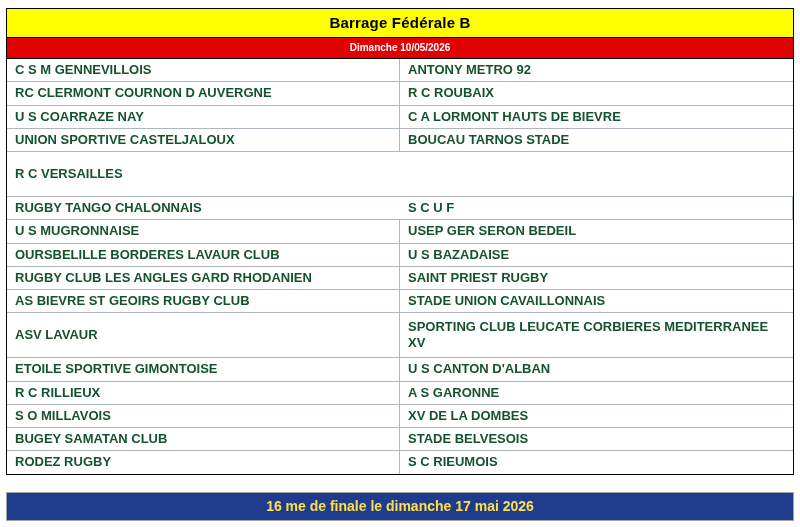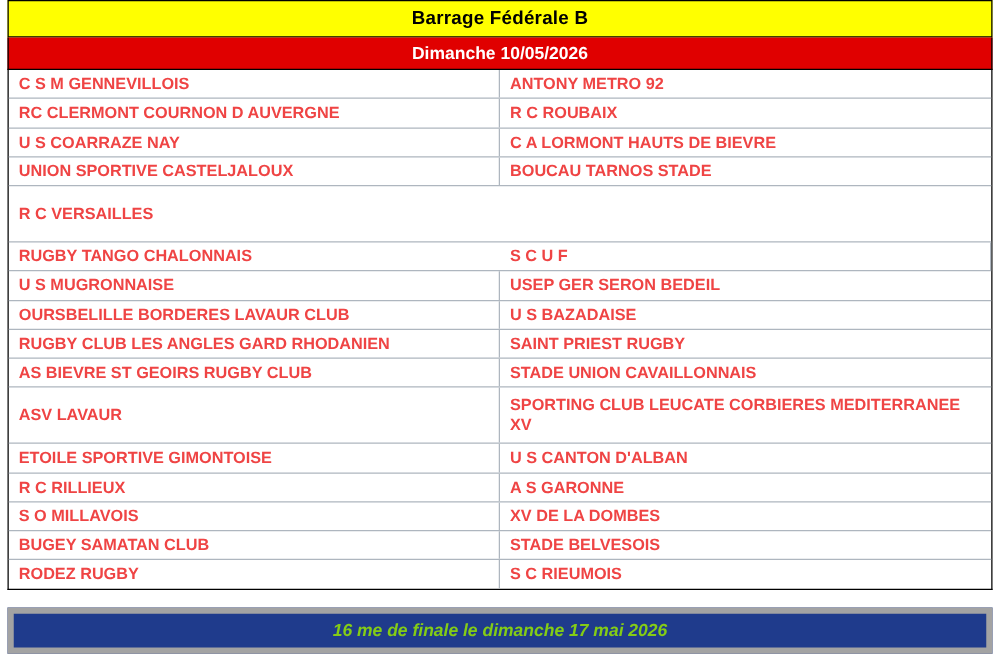--- a/index.html
+++ b/index.html
@@ -22,6 +22,7 @@
     display: flex;
     flex-direction: column;
     padding: 0;
+    justify-content: center;
   }
   .band-top {
     height: 8px;

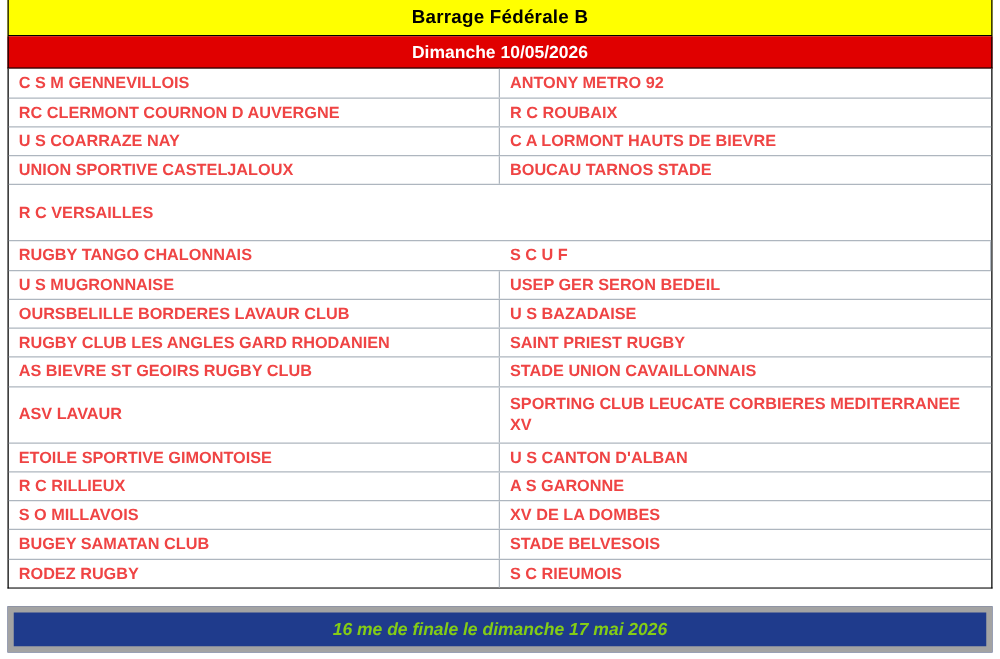--- a/index.html
+++ b/index.html
@@ -48,7 +48,7 @@
     border-top: none;
     text-align: center;
     font-weight: bold;
-    font-size: 14px;
+    font-size: 10px;
     color: #ffffff;
     padding: 4px 0 5px 0;
   }

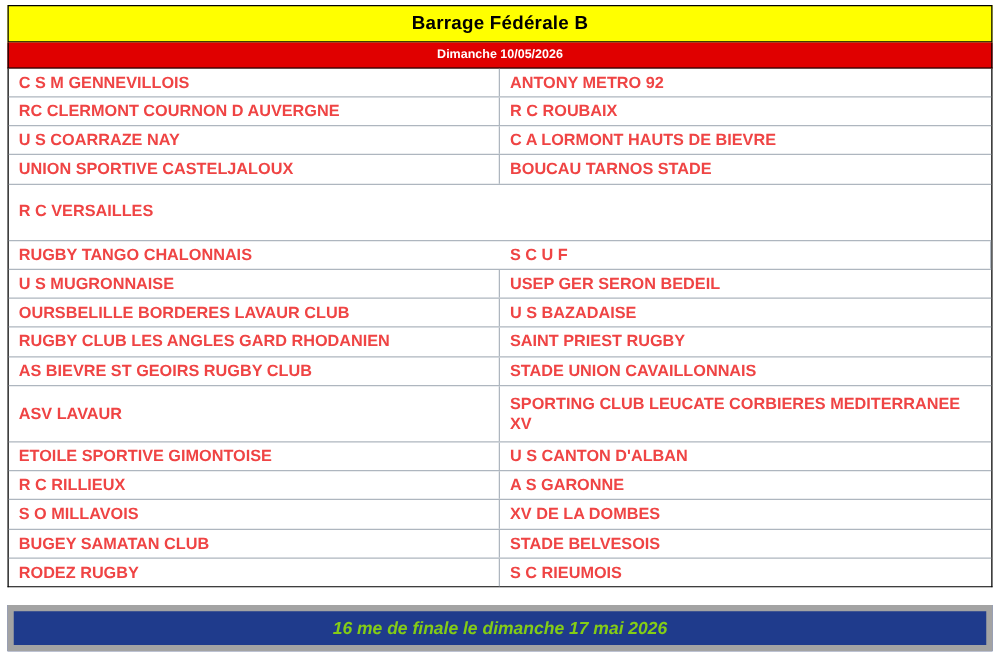--- a/index.html
+++ b/index.html
@@ -72,7 +72,7 @@
     width: 50%;
     font-size: 13px;
     font-weight: bold;
-    color: #ef4444;
+    color: #14532d;
     padding: 3px 6px 3px 8px;
     display: flex;
     align-items: center;

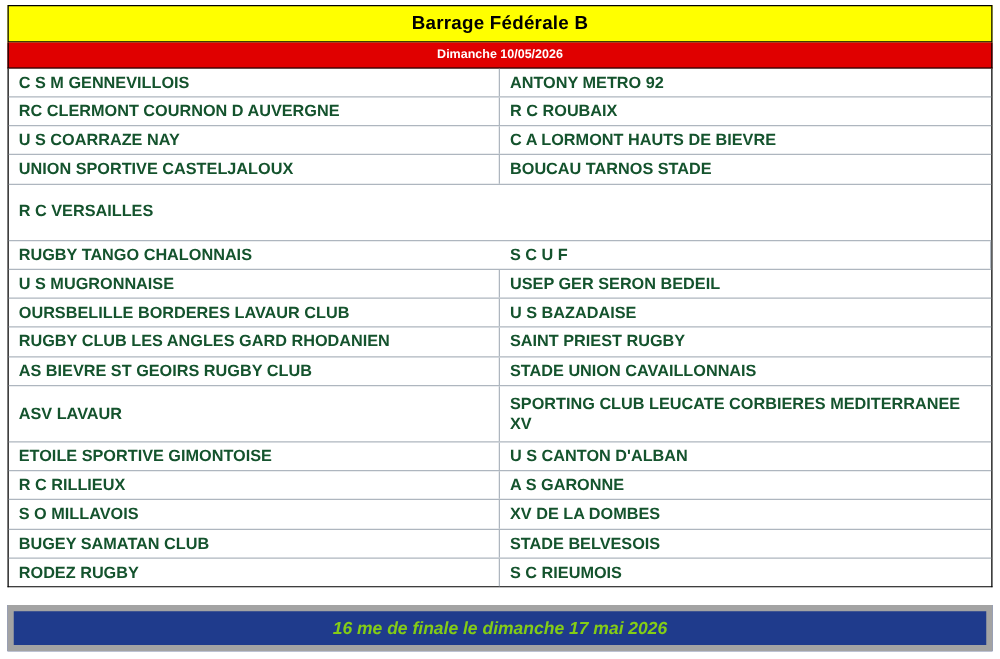--- a/index.html
+++ b/index.html
@@ -92,13 +92,12 @@
   .footer-bar {
     margin: 0 6px 6px 6px;
     background: #1f3b8c;
-    border: 5px solid #a3a3a3;
+    border: 1px solid #a3a3a3;
     text-align: center;
     font-weight: bold;
     font-size: 14px;
-    color: #84cc16;
+    color: #fde047;
     padding: 5px 0 6px 0;
-    font-style: italic;
   }
   .footer-wrap {
     padding-top: 6px;

